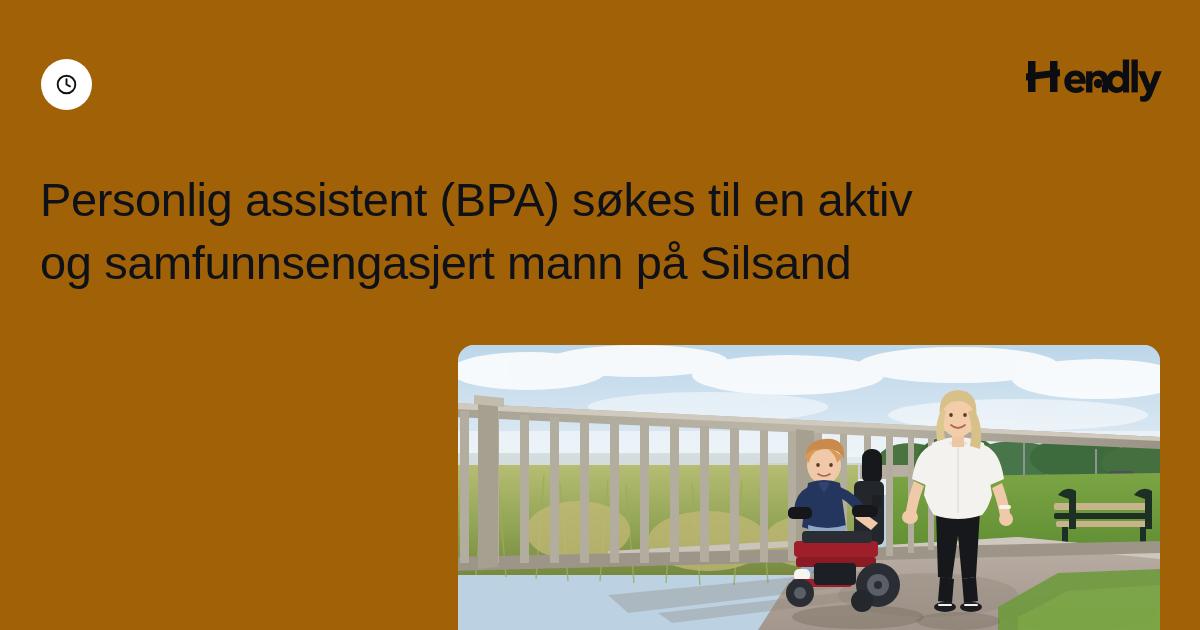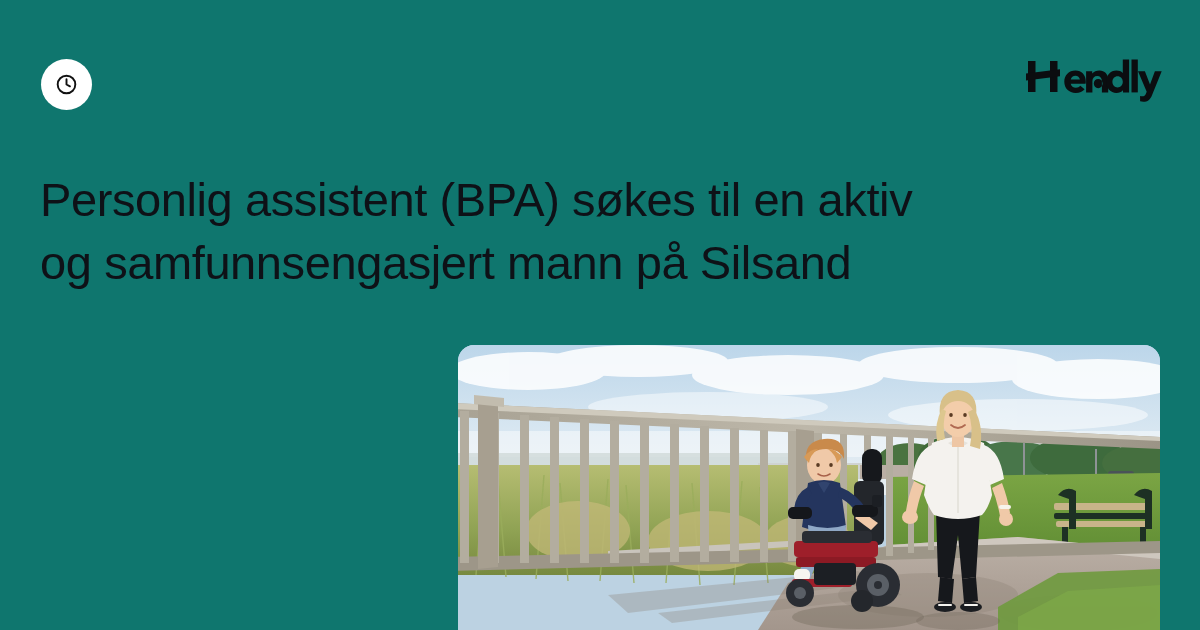--- a/index.html
+++ b/index.html
@@ -18,7 +18,7 @@
   .og-card {
     position: absolute;
     inset: 0;
-    background: #0f766e;
+    background: #a16207;
     overflow: hidden;
     padding-left: 48px;
   }

